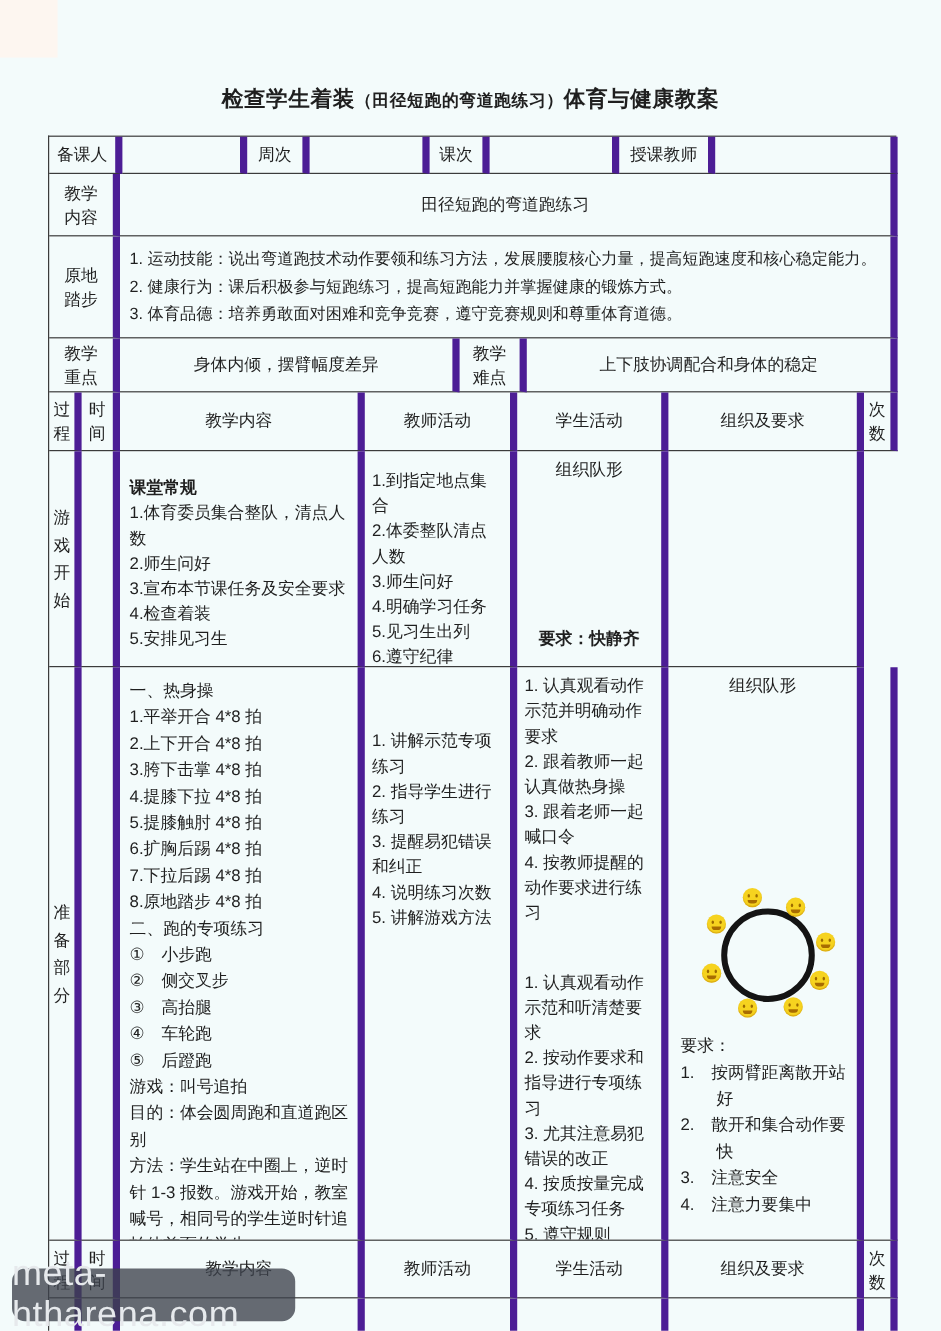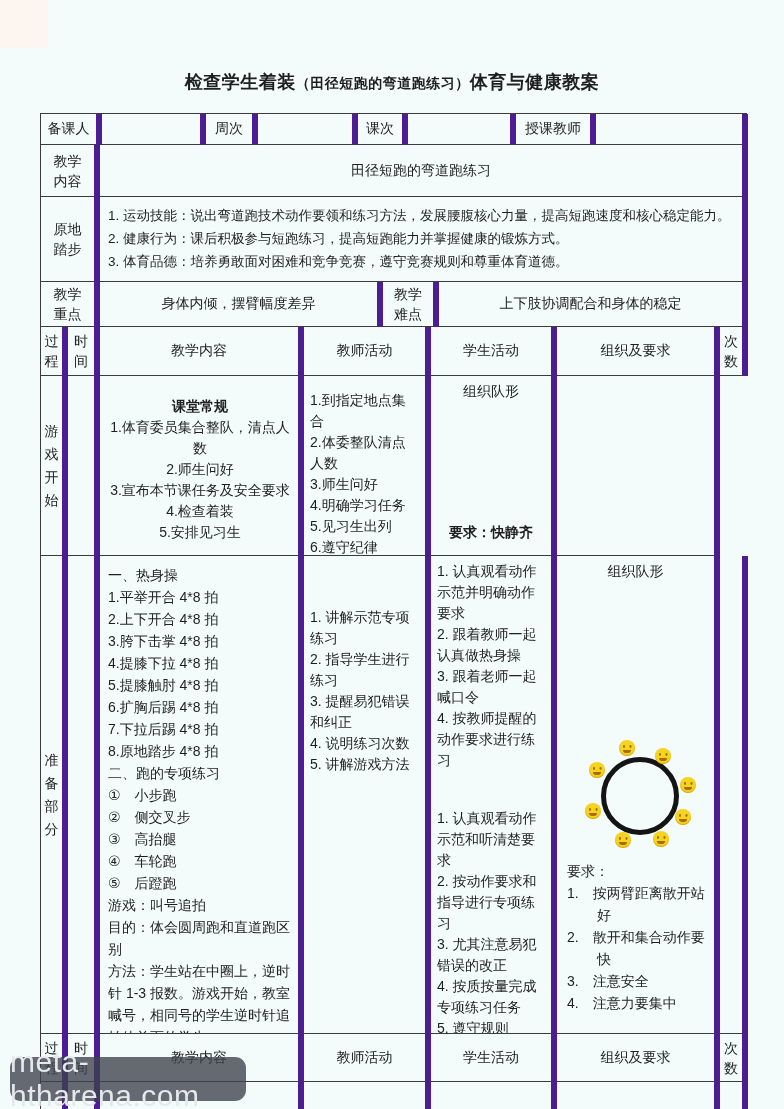--- a/index.html
+++ b/index.html
@@ -43,7 +43,7 @@
   .r-partial{height:44px;}
   .obj-cell{padding:7px 8px; line-height:23px; font-size:13.5px;}
   .cell-body{line-height:21px; padding:5px 6px;}
-  .content-cell{line-height:21px; padding:20px 6px 4px 8px;text-align:center;}
+  .content-cell{line-height:21px; padding:20px 6px 4px 8px;}
   .prep-content{line-height:22px; padding:8px 4px 4px 8px;}
   .student-start{padding-top:14px;}
   .block2-t{margin-top:46px;}

